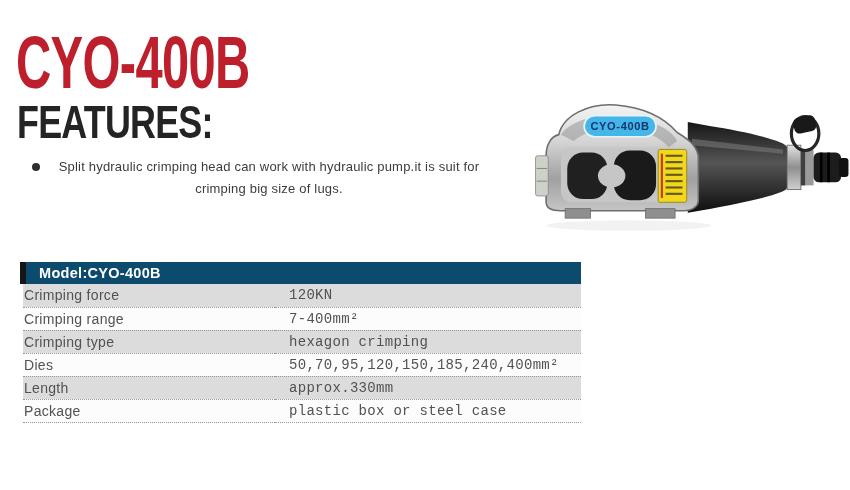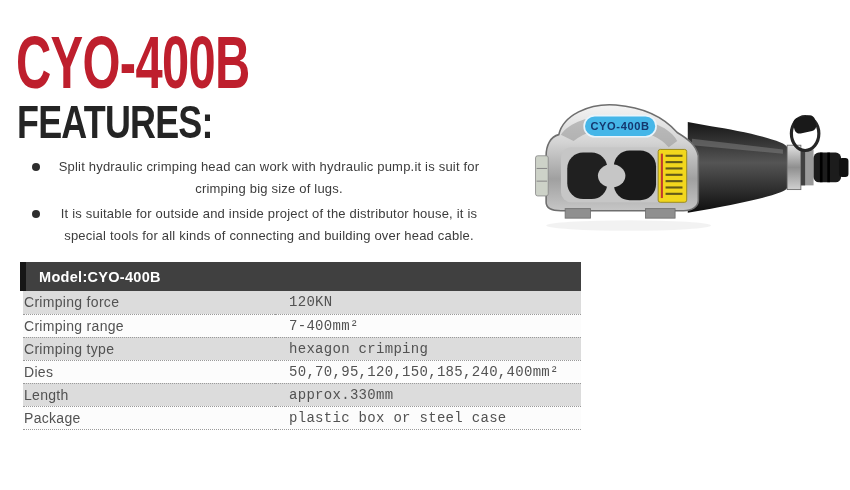--- a/index.html
+++ b/index.html
@@ -62,10 +62,6 @@
     <li>
       <span class="dot"></span>
       <span>Split hydraulic crimping head can work with hydraulic pump.it is suit for crimping big size of lugs.</span>
-    </li>
-    <li>
-      <span class="dot"></span>
-      <span>It is suitable for outside and inside project of the distributor house, it is special tools for all kinds of connecting and building over head cable.</span>
     </li>
   </ul>
 

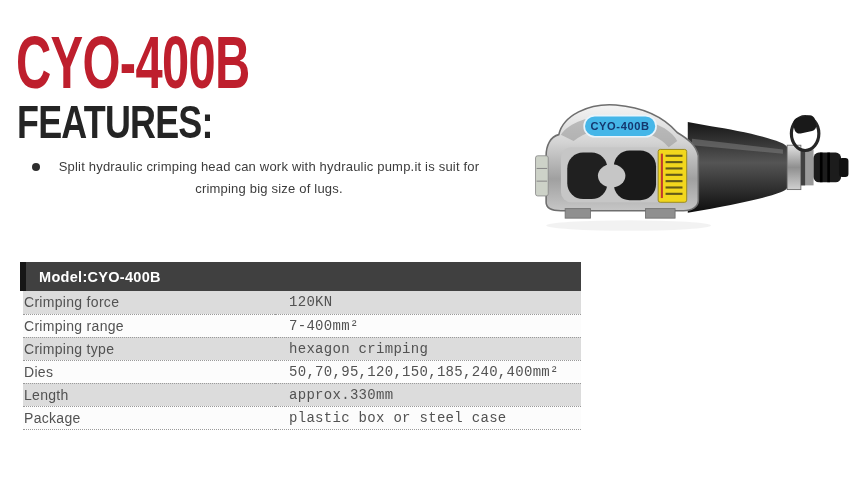--- a/index.html
+++ b/index.html
@@ -39,8 +39,8 @@
     letter-spacing:0.3px;
   }
   table.spec th.model {
-    background:#404040; color:#ffffff; text-align:left;
-    font-size:14.5px; font-weight:bold; height:29px;
+    background:#0c4a6e; color:#ffffff; text-align:left;
+    font-size:14.5px; font-weight:bold; height:22px;
     padding-left:13px; border-left:6px solid #161616;
   }
   table.spec td { height:23px; border-bottom:1px dotted #9a9a9a; }

